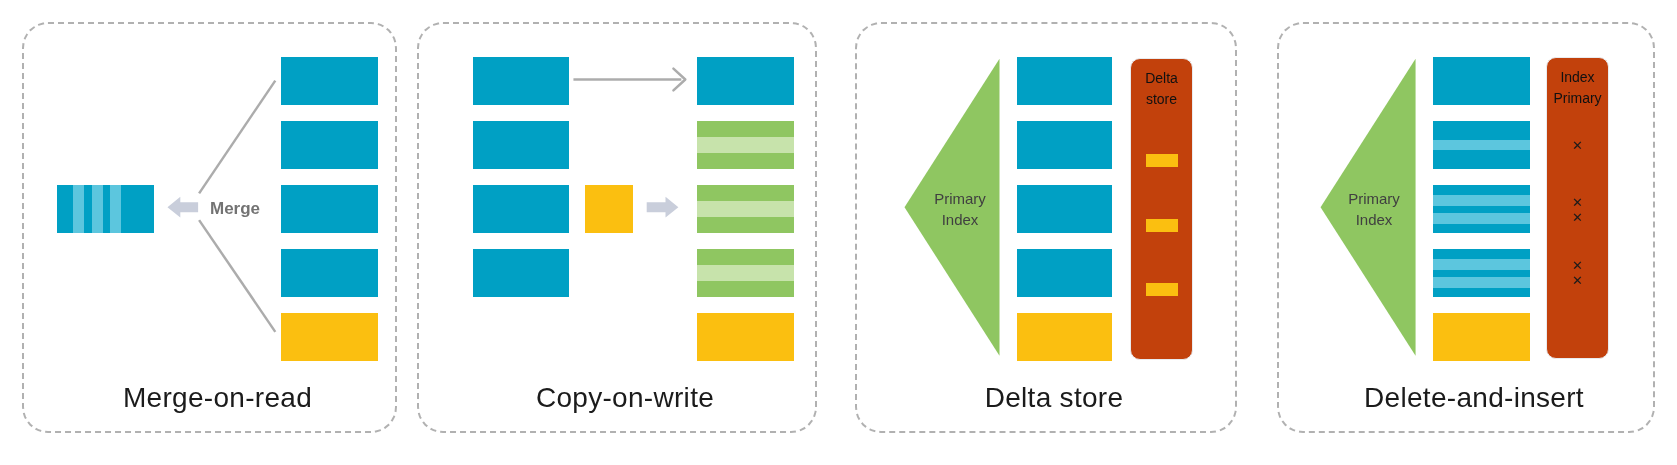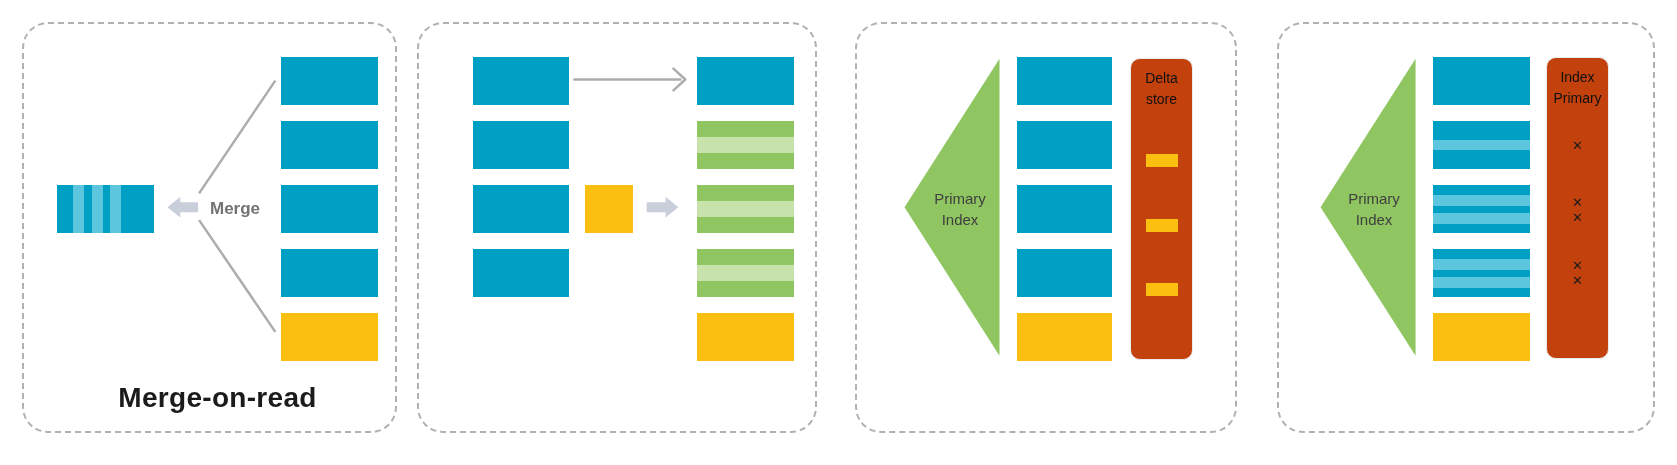--- a/index.html
+++ b/index.html
@@ -18,7 +18,7 @@
   .shape-layer{position:absolute;left:0;top:0;width:100%;height:100%;pointer-events:none;}
   .panel-title{
     position:absolute;left:16px;right:0;top:358px;text-align:center;
-    font-size:28px;font-weight:700;color:#1b1b1b;letter-spacing:.3px;
+    font-size:28px;font-weight:400;color:#1b1b1b;letter-spacing:.3px;
   }
   .stack{position:absolute;display:flex;flex-direction:column;gap:16px;}
   .blk{width:100%;height:48px;flex:0 0 auto;}

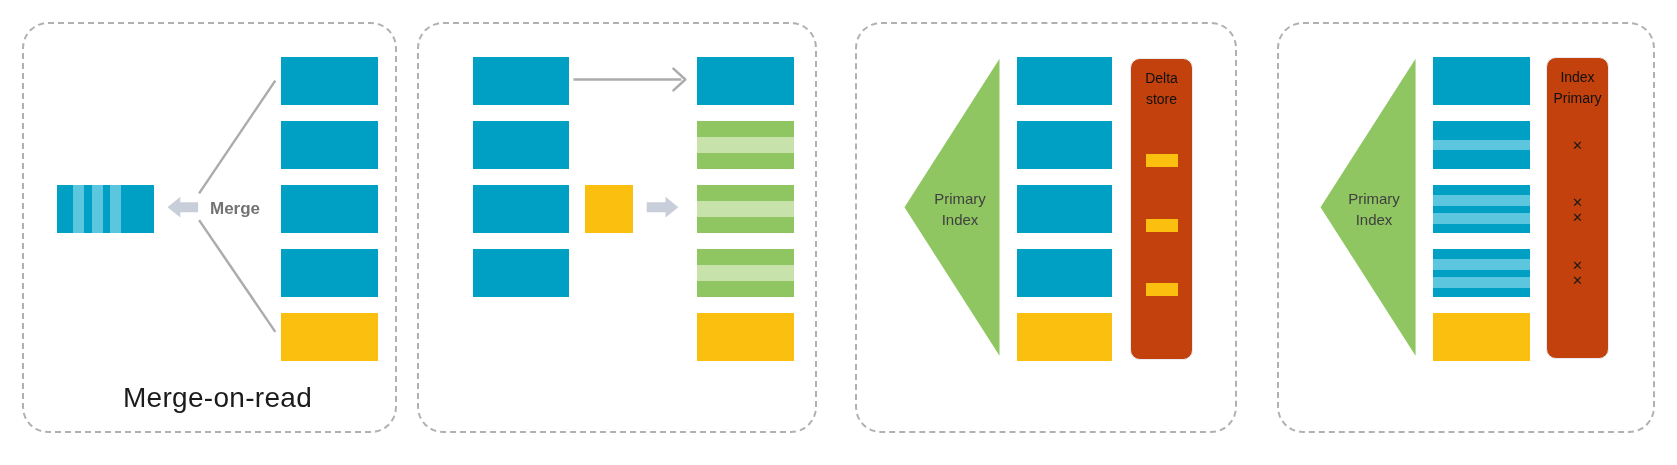--- a/index.html
+++ b/index.html
@@ -120,6 +120,7 @@
         <div class="blk green-stripe"></div>
         <div class="blk yellow"></div>
       </div>
+    <div class="panel-title">Copy-on-write</div>
   </div>
 
   <div class="panel" id="panel-3">

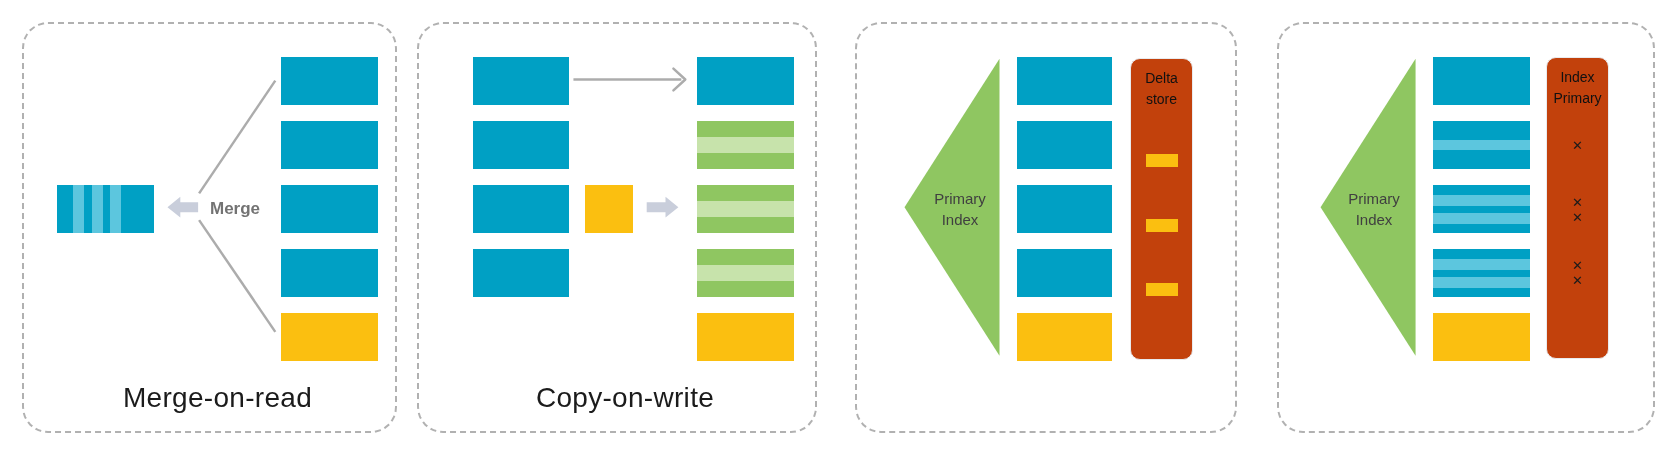--- a/index.html
+++ b/index.html
@@ -149,6 +149,7 @@
           <div class="blk yellow"></div>
         </div>
     </div>
+    <div class="panel-title">Delta store</div>
   </div>
 
   <div class="panel" id="panel-4">

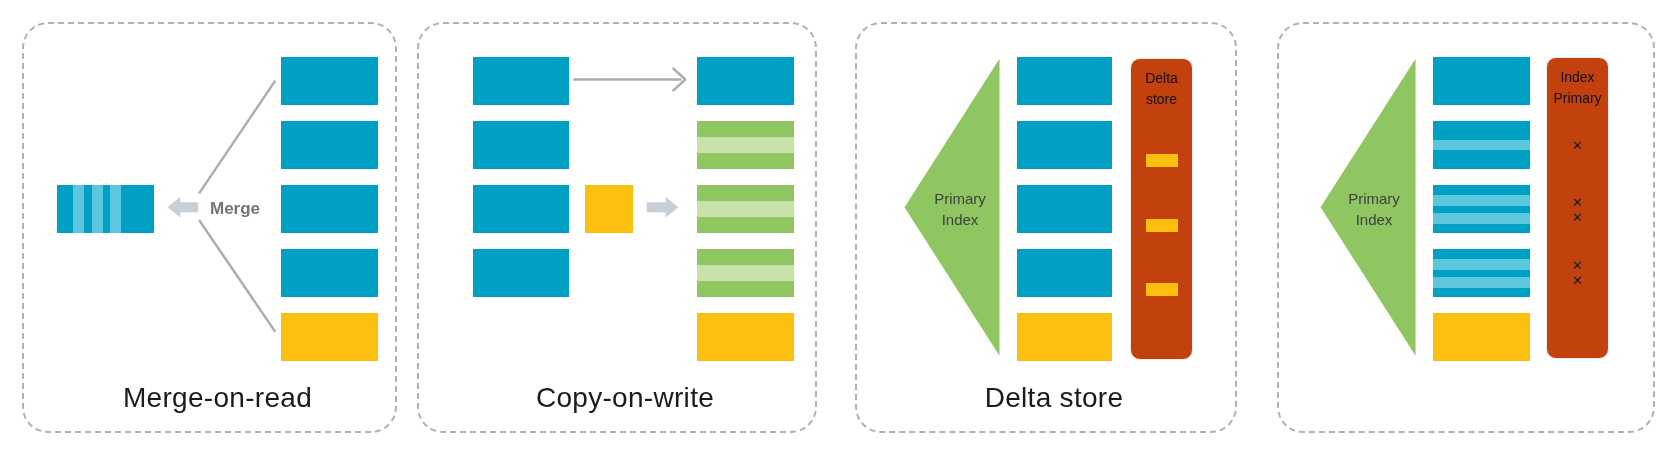--- a/index.html
+++ b/index.html
@@ -186,6 +186,7 @@
           </div>
         </div>
     </div>
+    <div class="panel-title">Delete-and-insert</div>
   </div>
 
 </div>

